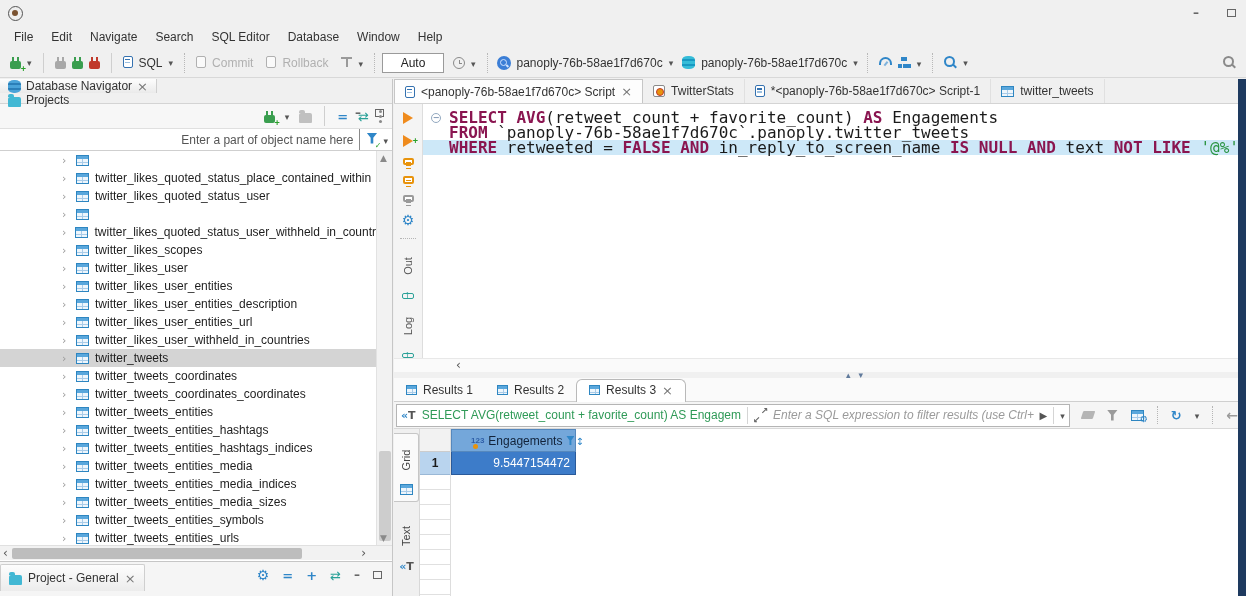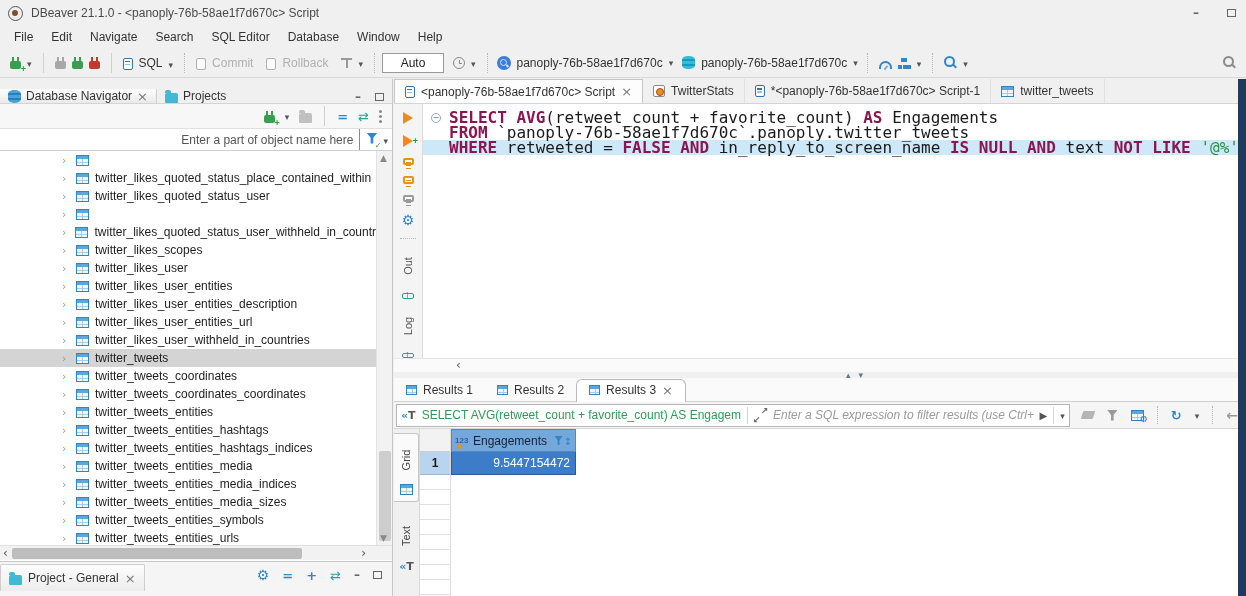--- a/index.html
+++ b/index.html
@@ -196,7 +196,6 @@
 
 <div class="titlebar">
   <span class="beaver"></span>
-  <span class="title">DBeaver 21.1.0 - &lt;panoply-76b-58ae1f7d670c&gt; Script</span>
   <span class="win-controls">
     <span class="ic i-min"></span>
     <span class="box-max"></span>

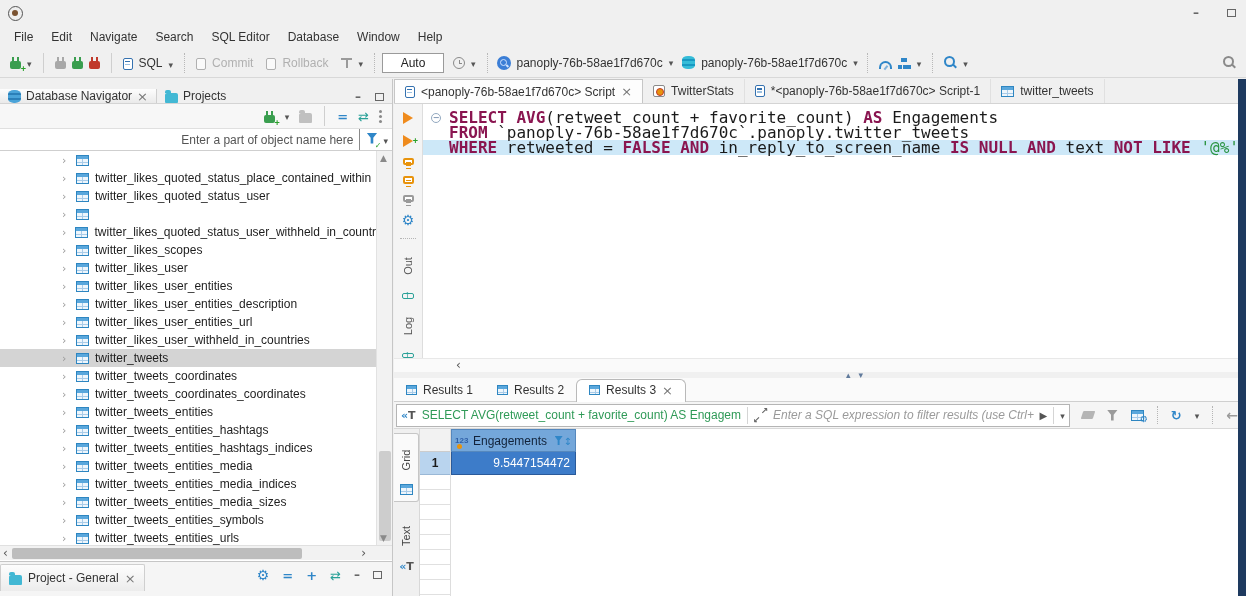--- a/index.html
+++ b/index.html
@@ -96,7 +96,7 @@
   .menubar { height:22px; display:flex; align-items:center; padding-left:6px; gap:2px; background:#f0f0f0;}
   .menu-item { padding:2px 8px; color:#333; cursor:default;}
   .toolbar { height:30px; display:flex; align-items:center; background:#f0f0f0; border-bottom:1px solid #d8d8d8; padding-left:6px; gap:5px; position:relative;}
-  .tb-group { display:flex; align-items:flex-end; gap:6px; padding:0 4px; }
+  .tb-group { display:flex; align-items:flex-start; gap:6px; padding:0 4px; }
   .tb-sep { width:1px; height:20px; background:#cfcfcf; margin:0 2px;}
   .tb-sep.dotted { background:none; border-left:1px dotted #b8b8b8;}
   .tb-label { color:#333; }

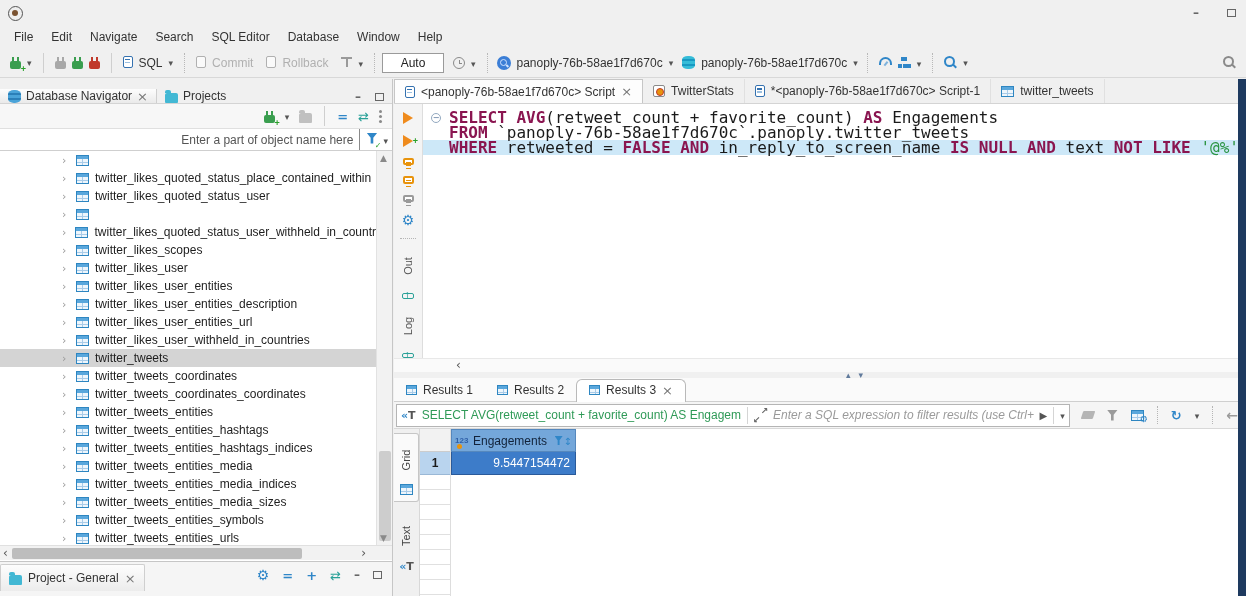--- a/index.html
+++ b/index.html
@@ -112,7 +112,7 @@
   .right-edge-bar { position:absolute; right:0; top:0; width:8px; bottom:0; background:#1e3a5f;}
 
   
-  .part-tabs { height:25px; display:flex; align-items:flex-end; background:#f0f0f0; border-bottom:1px solid #d4d4d4;}
+  .part-tabs { height:25px; display:flex; align-items:flex-start; background:#f0f0f0; border-bottom:1px solid #d4d4d4;flex-direction:column;}
   .part-tab { display:flex; align-items:center; gap:5px; padding:0 8px; color:#333;}
   .part-tab.active { background:linear-gradient(#fdfdfd,#eaeaea); border-right:1px solid #cfcfcf; }
   .part-controls { margin-left:auto; display:flex; align-items:center; gap:14px; padding-right:8px;}

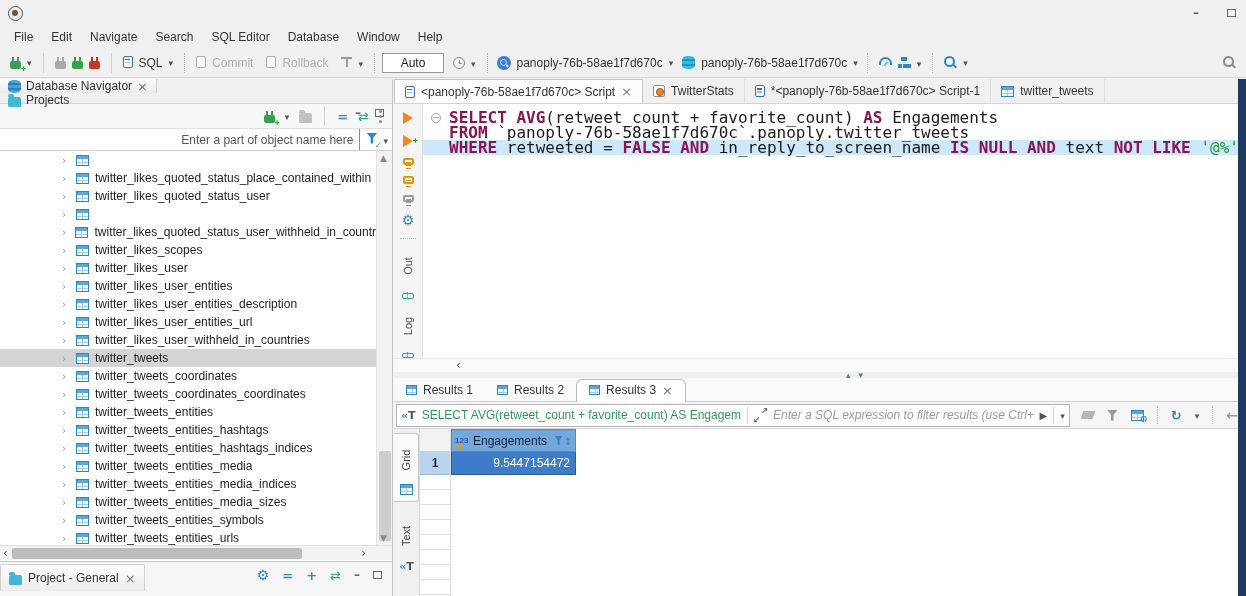--- a/index.html
+++ b/index.html
@@ -184,7 +184,7 @@
   .rownum-cell { height:23px; display:flex; align-items:center; justify-content:center; font-weight:bold; background:#b9d4ee; border-bottom:1px solid #9ab8d6; color:#1a1a1a;}
   .empty-rownum { height:15px; border-bottom:1px solid #e0e0e0; background:#fff;}
   .data-col { position:absolute; left:31px; top:0; width:125px; bottom:auto;}
-  .col-hdr { height:23px; background:#74a7da; border:1px solid #5688bd; display:flex; align-items:center; gap:4px; padding:0 3px; color:#12233a;}
+  .col-hdr { height:23px; background:#74a7da; border:1px solid #5688bd; display:flex; align-items:center; gap:4px; padding:0 19px; color:#12233a;}
   .num123 { position:relative; font-size:8px; font-weight:bold; color:#2f5fa8; width:14px;}
   .num123::after { content:''; position:absolute; left:2px; bottom:-4px; width:5px; height:5px; border-radius:50%; background:#e8930c;}
   .col-hdr .name { flex:1; }

